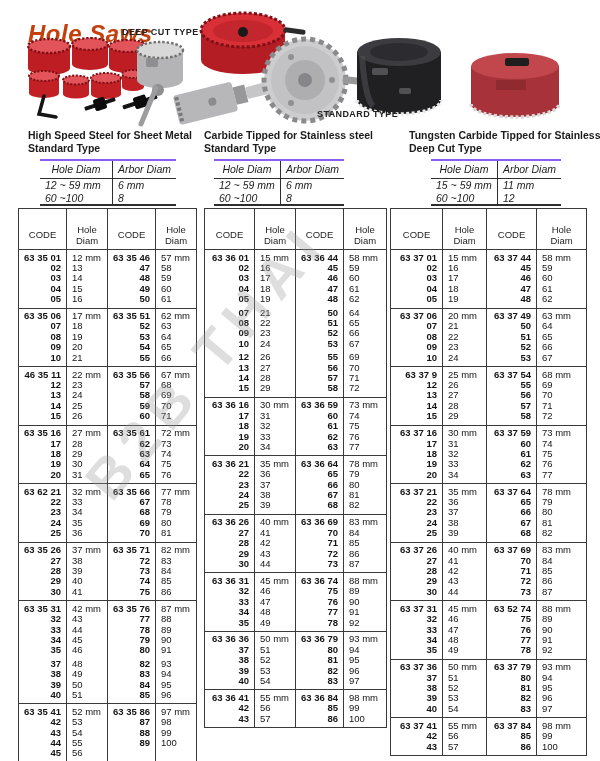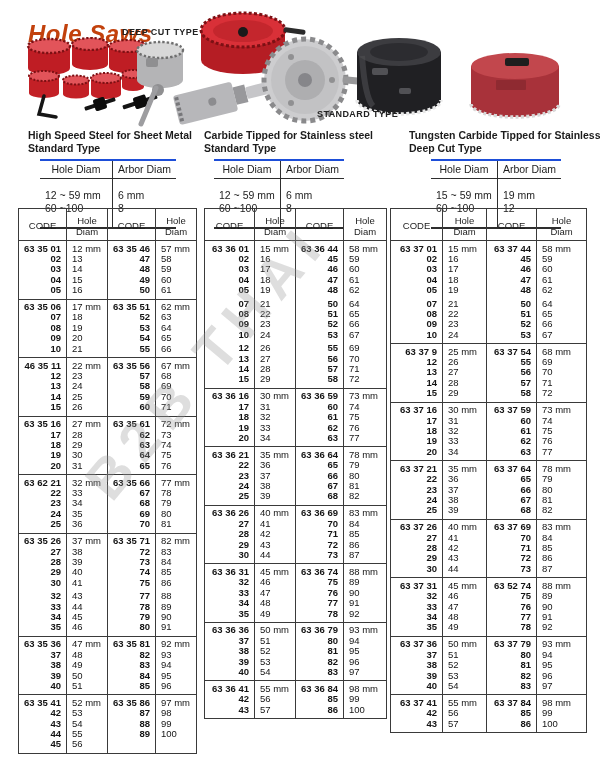--- a/index.html
+++ b/index.html
@@ -25,7 +25,7 @@
   .sec-h{font-size:10.5px;font-weight:bold;line-height:13px;white-space:nowrap;color:#1c1c1c;}
   table.spec{
     border-collapse:collapse;margin-top:4px;
-    border-top:2px solid #1d4ed8;border-bottom:2px solid #2e2e2e;
+    border-top:2px solid #8b5cf6;border-bottom:2px solid #2e2e2e;font-style:italic;
   }
   .sec0 table.spec{width:136px;margin-left:12px;}
   .sec1 table.spec{width:130px;margin-left:10px;}

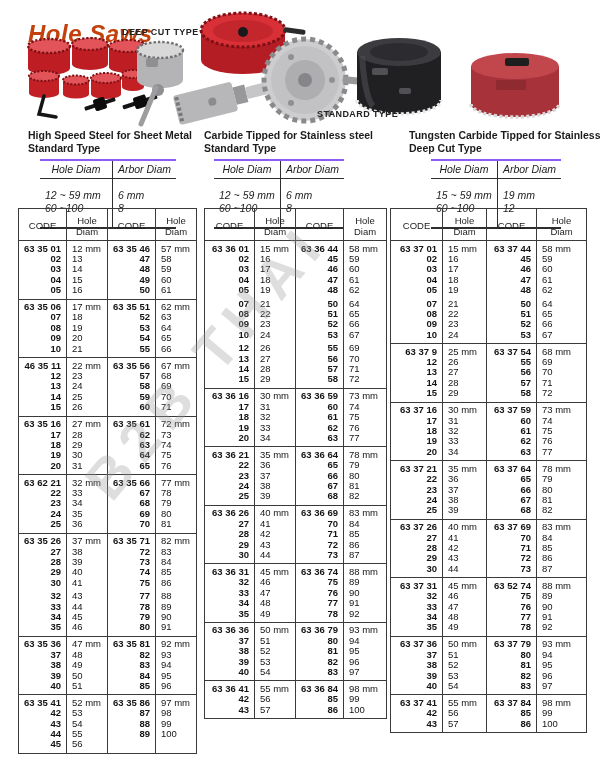--- a/index.html
+++ b/index.html
@@ -36,7 +36,7 @@
   }
   table.spec td{font-size:10.5px;line-height:12.5px;padding:0 5px;white-space:nowrap;color:#1c1c1c;}
   table.spec th:first-child,table.spec td:first-child{border-right:1px solid #2e2e2e;width:62%;}
-  table.spec tbody tr:first-child td{padding-top:10px;}
+  table.spec tbody tr:first-child td{padding-top:0;}
   table.spec tbody tr:last-child td{padding-bottom:13px;}
   
   .main-tables{position:absolute;left:0;top:208px;width:600px;}

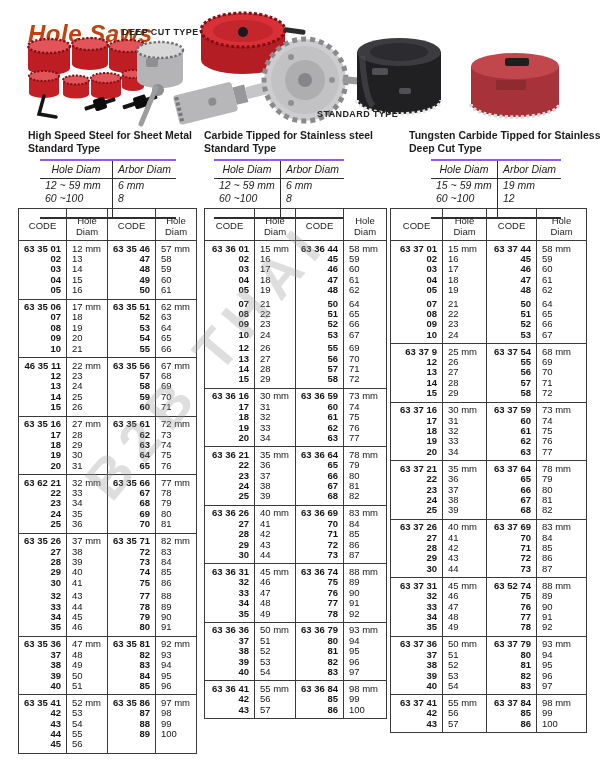--- a/index.html
+++ b/index.html
@@ -217,7 +217,7 @@
       <tbody>
         <tr>
             <td>15 ~ 59 mm</td>
-            <td>19 mm</td>
+            <td>11 mm</td>
           </tr>
         <tr>
             <td>60 ~100</td>

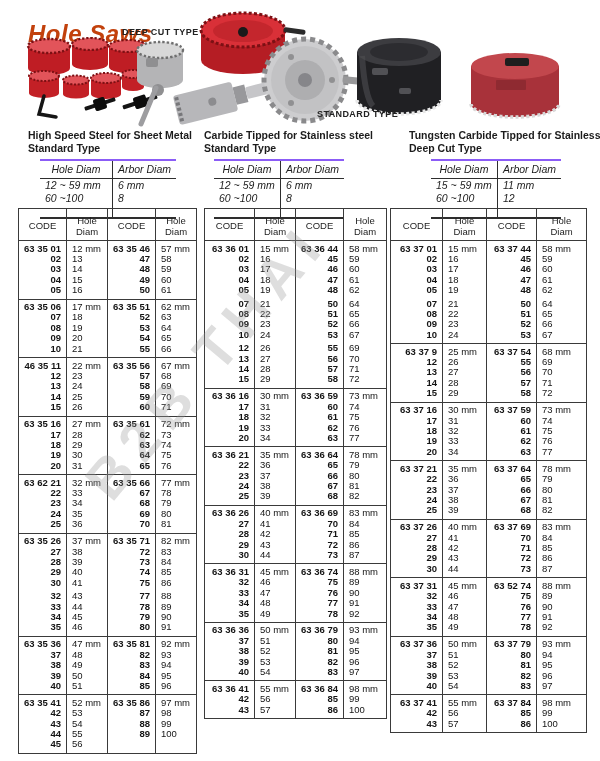--- a/index.html
+++ b/index.html
@@ -37,7 +37,7 @@
   table.spec td{font-size:10.5px;line-height:12.5px;padding:0 5px;white-space:nowrap;color:#1c1c1c;}
   table.spec th:first-child,table.spec td:first-child{border-right:1px solid #2e2e2e;width:62%;}
   table.spec tbody tr:first-child td{padding-top:0;}
-  table.spec tbody tr:last-child td{padding-bottom:13px;}
+  table.spec tbody tr:last-child td{padding-bottom:0;}
   
   .main-tables{position:absolute;left:0;top:208px;width:600px;}
   table.code-table{

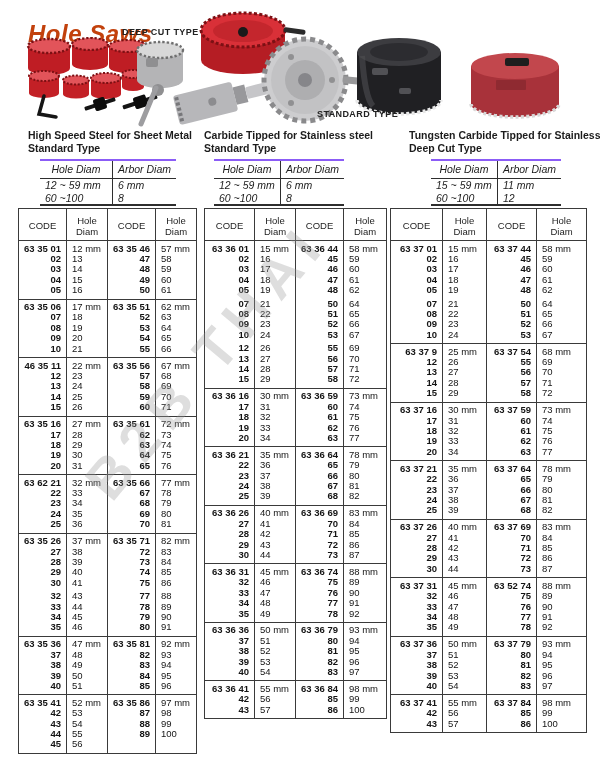--- a/index.html
+++ b/index.html
@@ -51,7 +51,7 @@
   table.code-table th:first-child,table.code-table td:first-child{border-left:none;}
   table.code-table th{
     font-size:9.5px;line-height:10.5px;font-weight:normal;text-align:center;
-    padding:7px 0 3px;border-bottom:1.5px solid #3a3a3a;color:#1c1c1c;
+    padding:16px 0 3px;border-bottom:1.5px solid #3a3a3a;color:#1c1c1c;
   }
   table.code-table td{font-size:9.5px;line-height:10.4px;padding:0 5px;color:#141414;}
   td.code{font-weight:bold;text-align:right;}

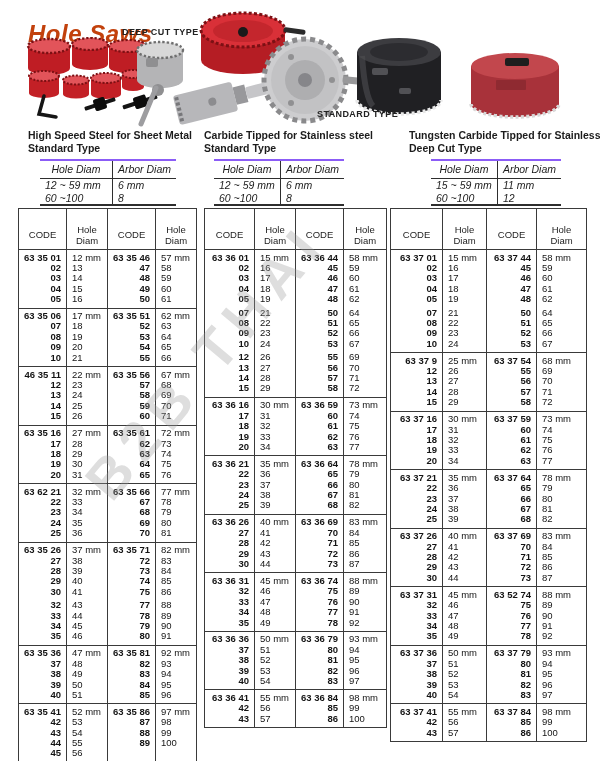--- a/index.html
+++ b/index.html
@@ -838,6 +838,12 @@
             <td class="code">48</td>
             <td class="diam">62</td>
           </tr>
+          <tr class="bs bf">
+            <td class="code">63 37 06</td>
+            <td class="diam">20 mm</td>
+            <td class="code">63 37 49</td>
+            <td class="diam">63 mm</td>
+          </tr>
           <tr>
             <td class="code">07</td>
             <td class="diam">21</td>

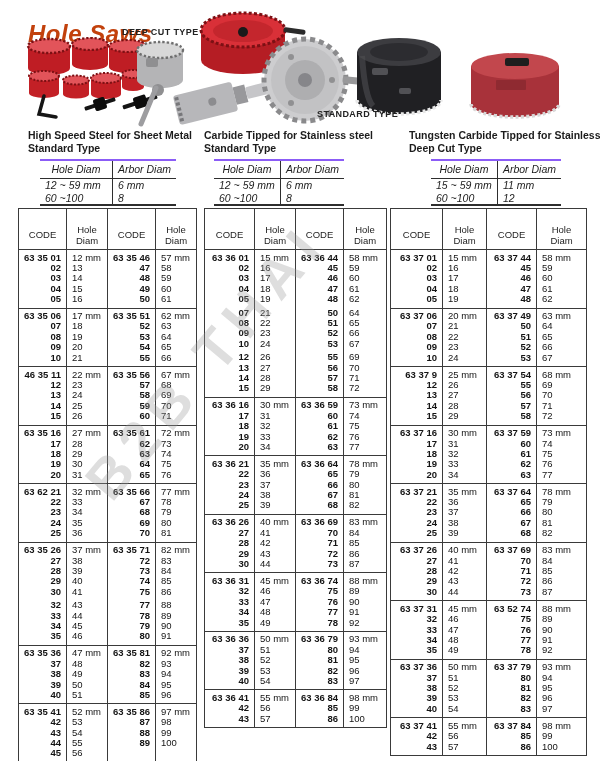--- a/index.html
+++ b/index.html
@@ -430,6 +430,12 @@
             <td class="code">75</td>
             <td class="diam">86</td>
           </tr>
+          <tr class="bs bf">
+            <td class="code">63 35 31</td>
+            <td class="diam">42 mm</td>
+            <td class="code">63 35 76</td>
+            <td class="diam">87 mm</td>
+          </tr>
           <tr>
             <td class="code">32</td>
             <td class="diam">43</td>

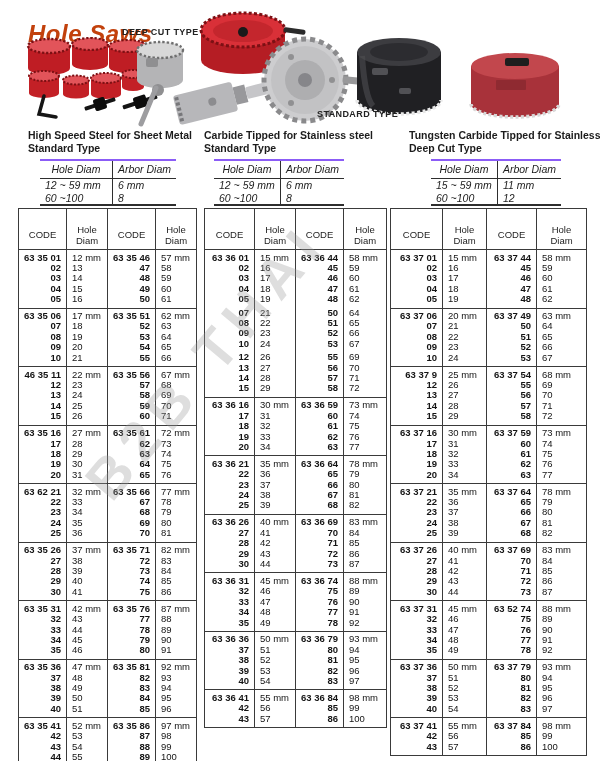--- a/index.html
+++ b/index.html
@@ -460,12 +460,6 @@
             <td class="code">80</td>
             <td class="diam">91</td>
           </tr>
-          <tr class="bs bf">
-            <td class="code">63 35 36</td>
-            <td class="diam">47 mm</td>
-            <td class="code">63 35 81</td>
-            <td class="diam">92 mm</td>
-          </tr>
           <tr>
             <td class="code">37</td>
             <td class="diam">48</td>

